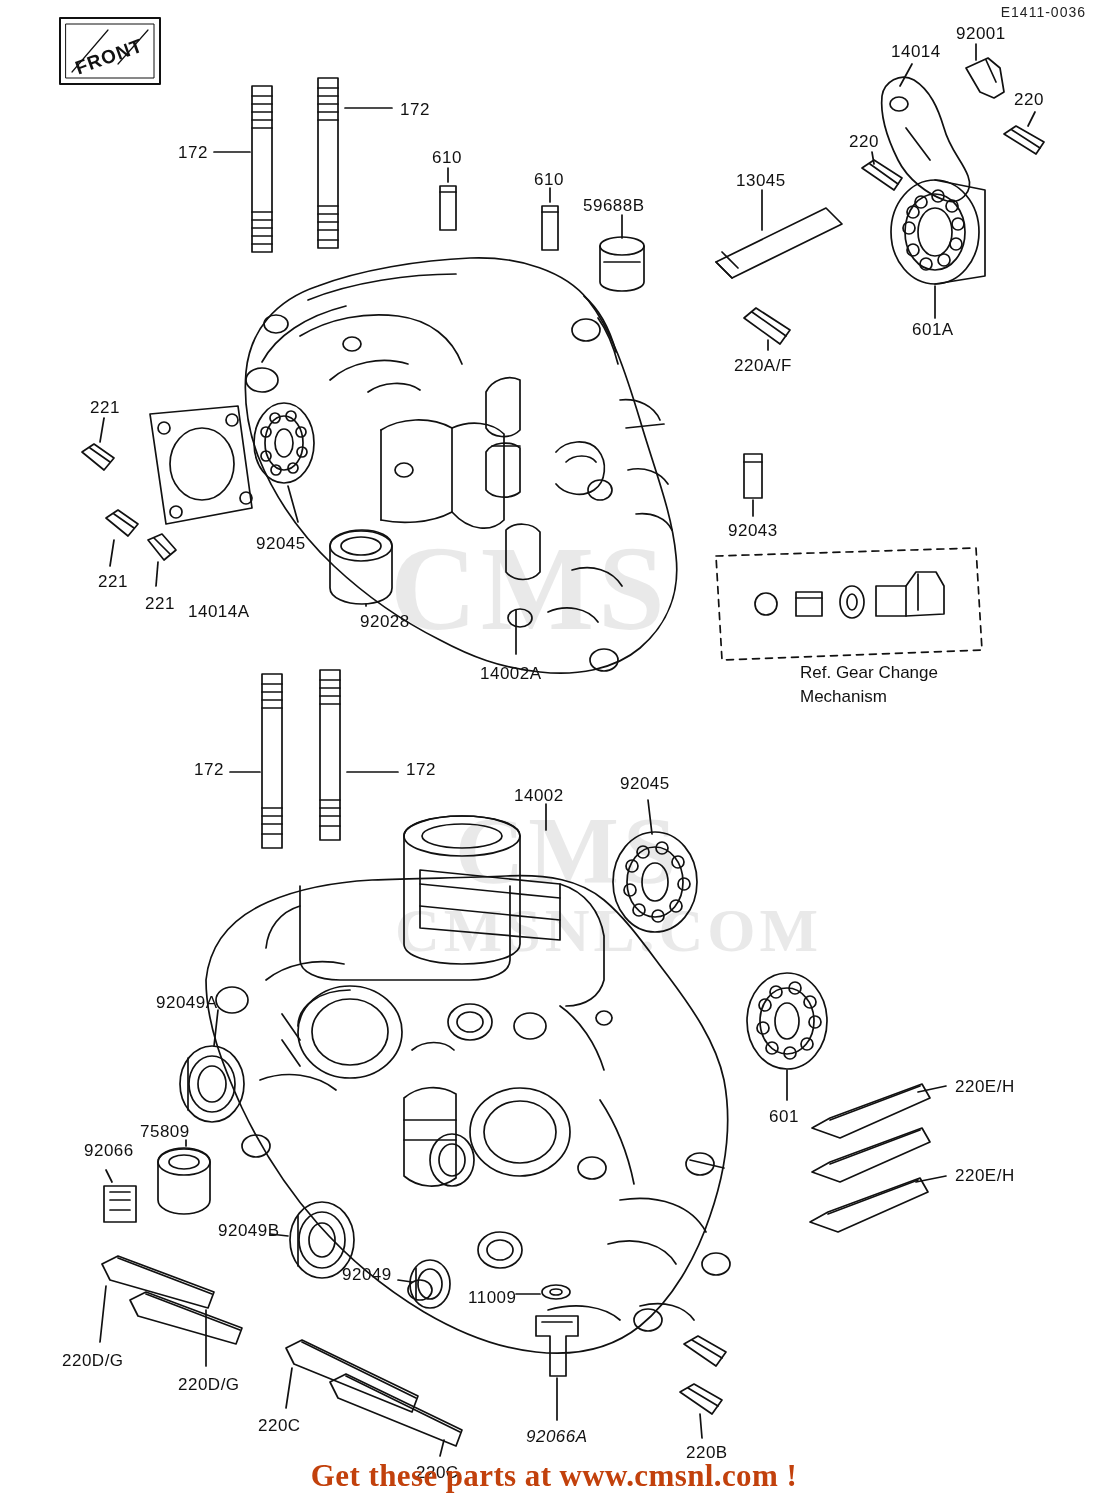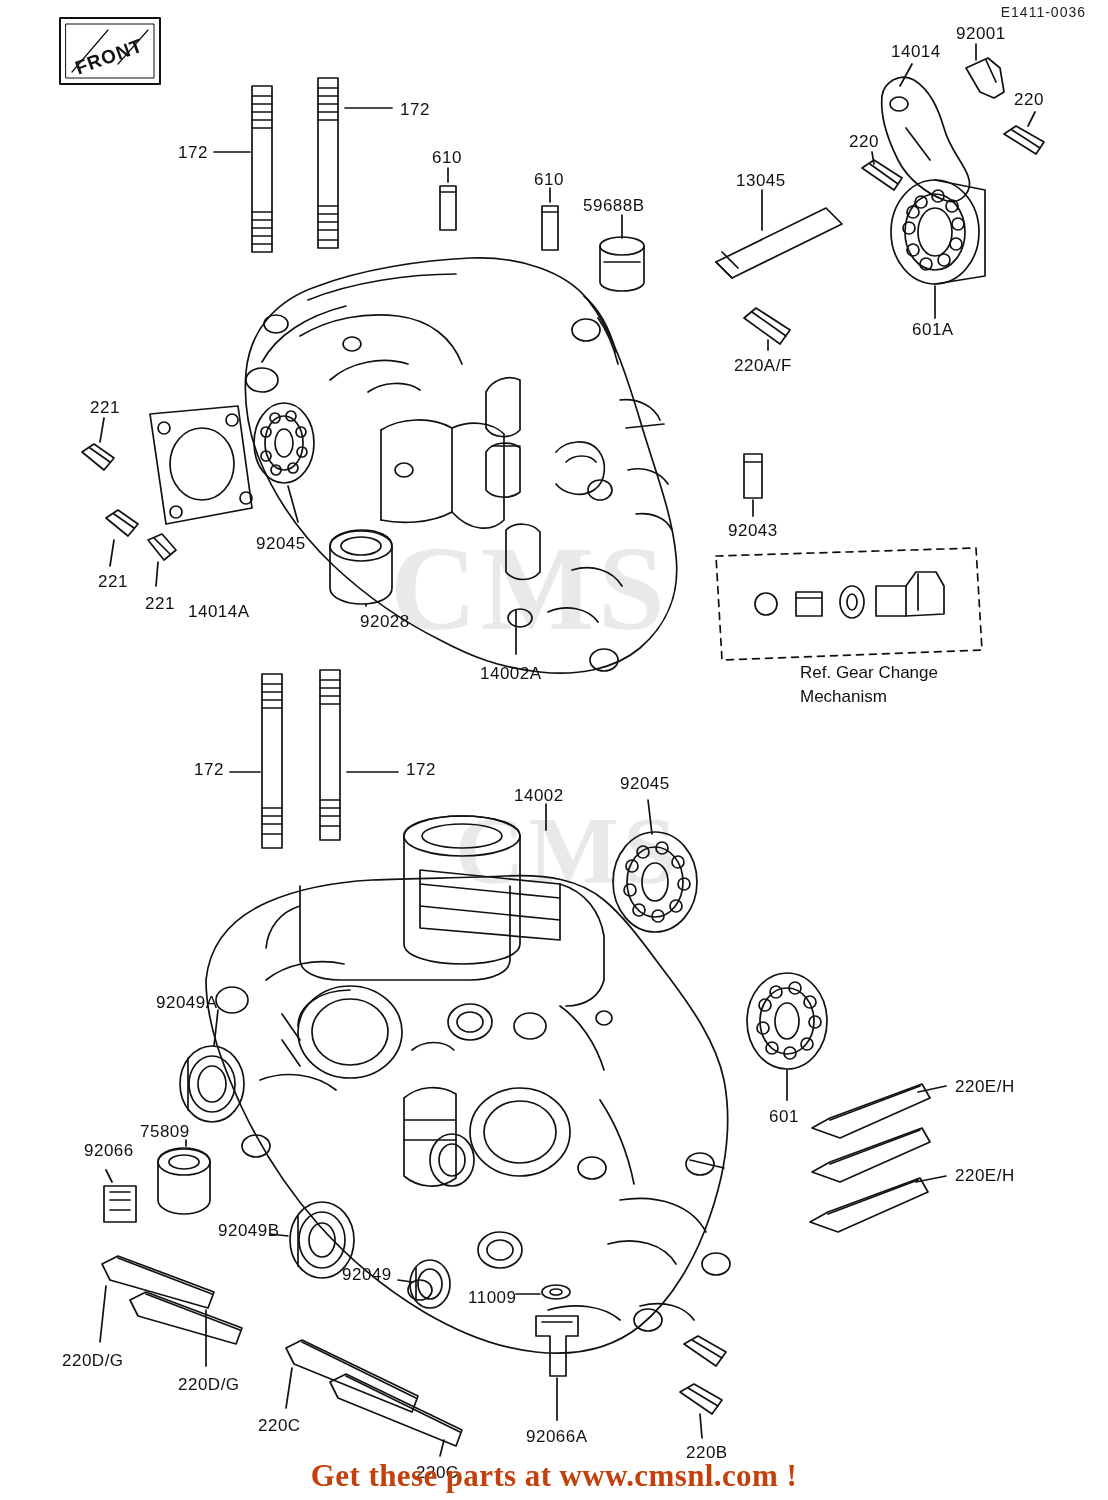--- a/index.html
+++ b/index.html
@@ -63,6 +63,7 @@
 
   <div class="wm" style="left:390px;top:520px;font-size:120px;">CMS</div>
   <div class="wm" style="left:455px;top:795px;font-size:96px;">CMS</div>
+  <div class="wm" style="left:395px;top:895px;font-size:62px;">CMSNL.COM</div>
 
   <svg width="1108" height="1500" viewBox="0 0 1108 1500" style="position:absolute;left:0;top:0;">
     <g fill="none" stroke="#111" stroke-width="1.7" stroke-linejoin="round" stroke-linecap="round">

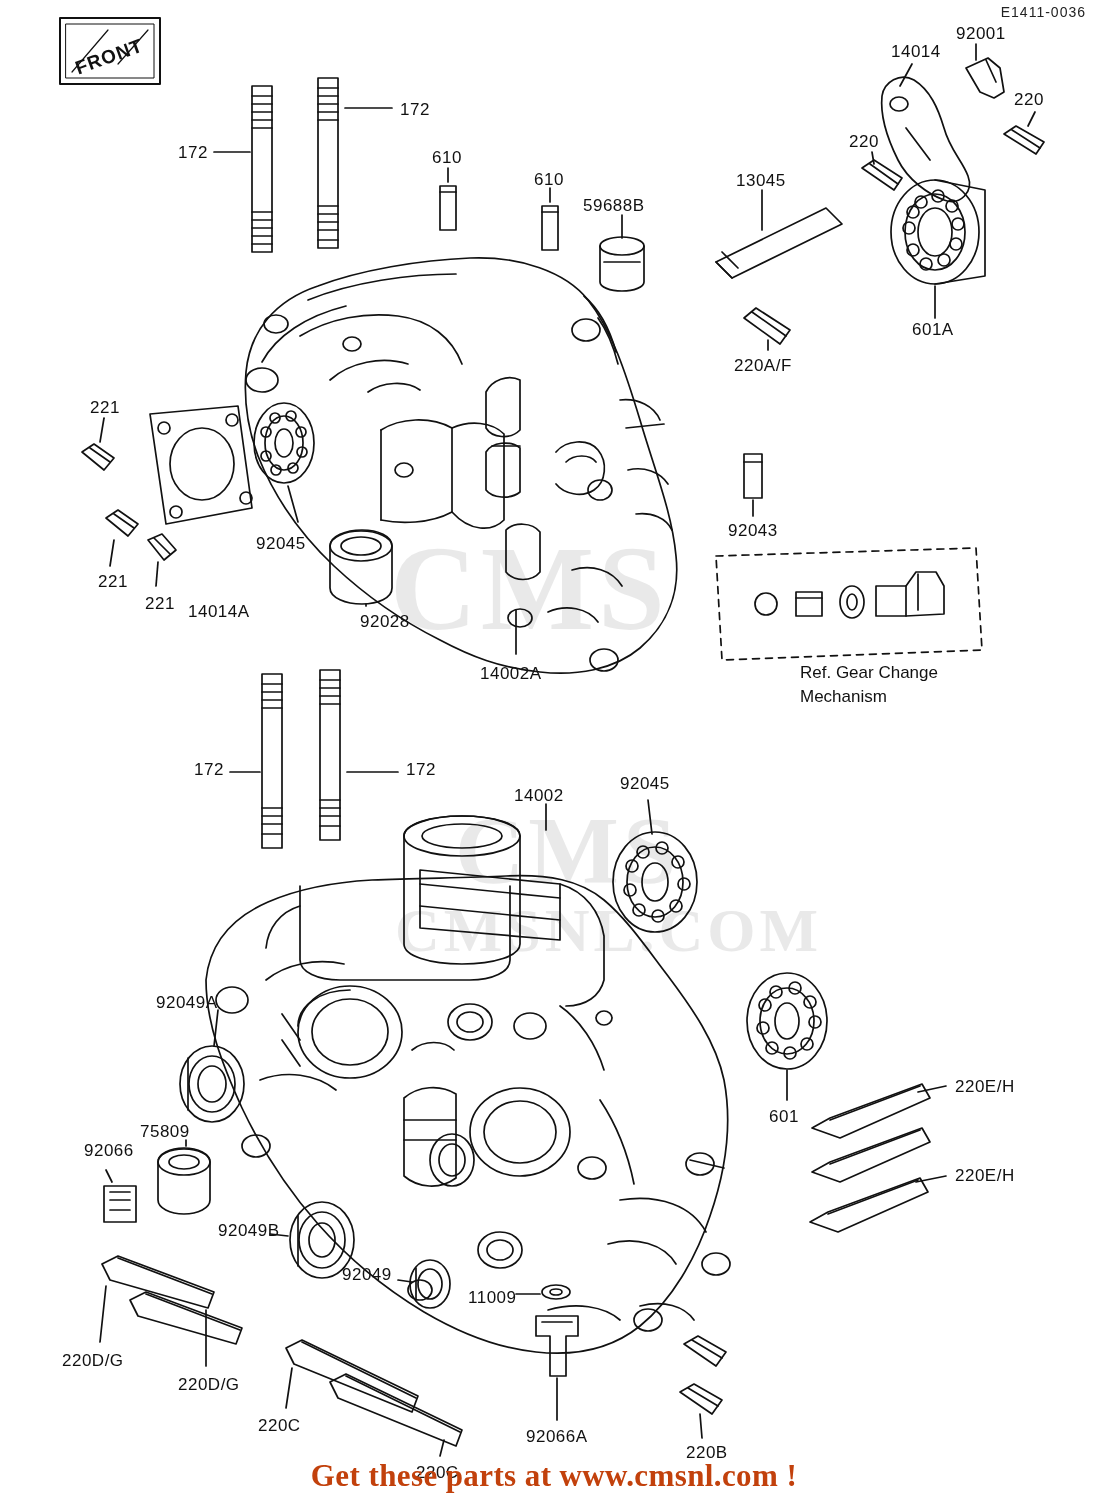--- a/index.html
+++ b/index.html
@@ -524,7 +524,7 @@
   <div class="lbl" style="left:178px;top:1375px;">220D/G</div>
   <div class="lbl" style="left:258px;top:1416px;">220C</div>
   <div class="lbl" style="left:416px;top:1463px;">220C</div>
-  <div class="lbl" style="left:526px;top:1427px;">92066A</div>
+  <div class="lbl" style="left:526px;top:1427px;font-style:italic;">92066A</div>
   <div class="lbl" style="left:686px;top:1443px;">220B</div>
 
   <div class="lbl" style="left:74px;top:46px;font-size:19px;font-weight:bold;transform:rotate(-20deg);letter-spacing:1px;">FRONT</div>

